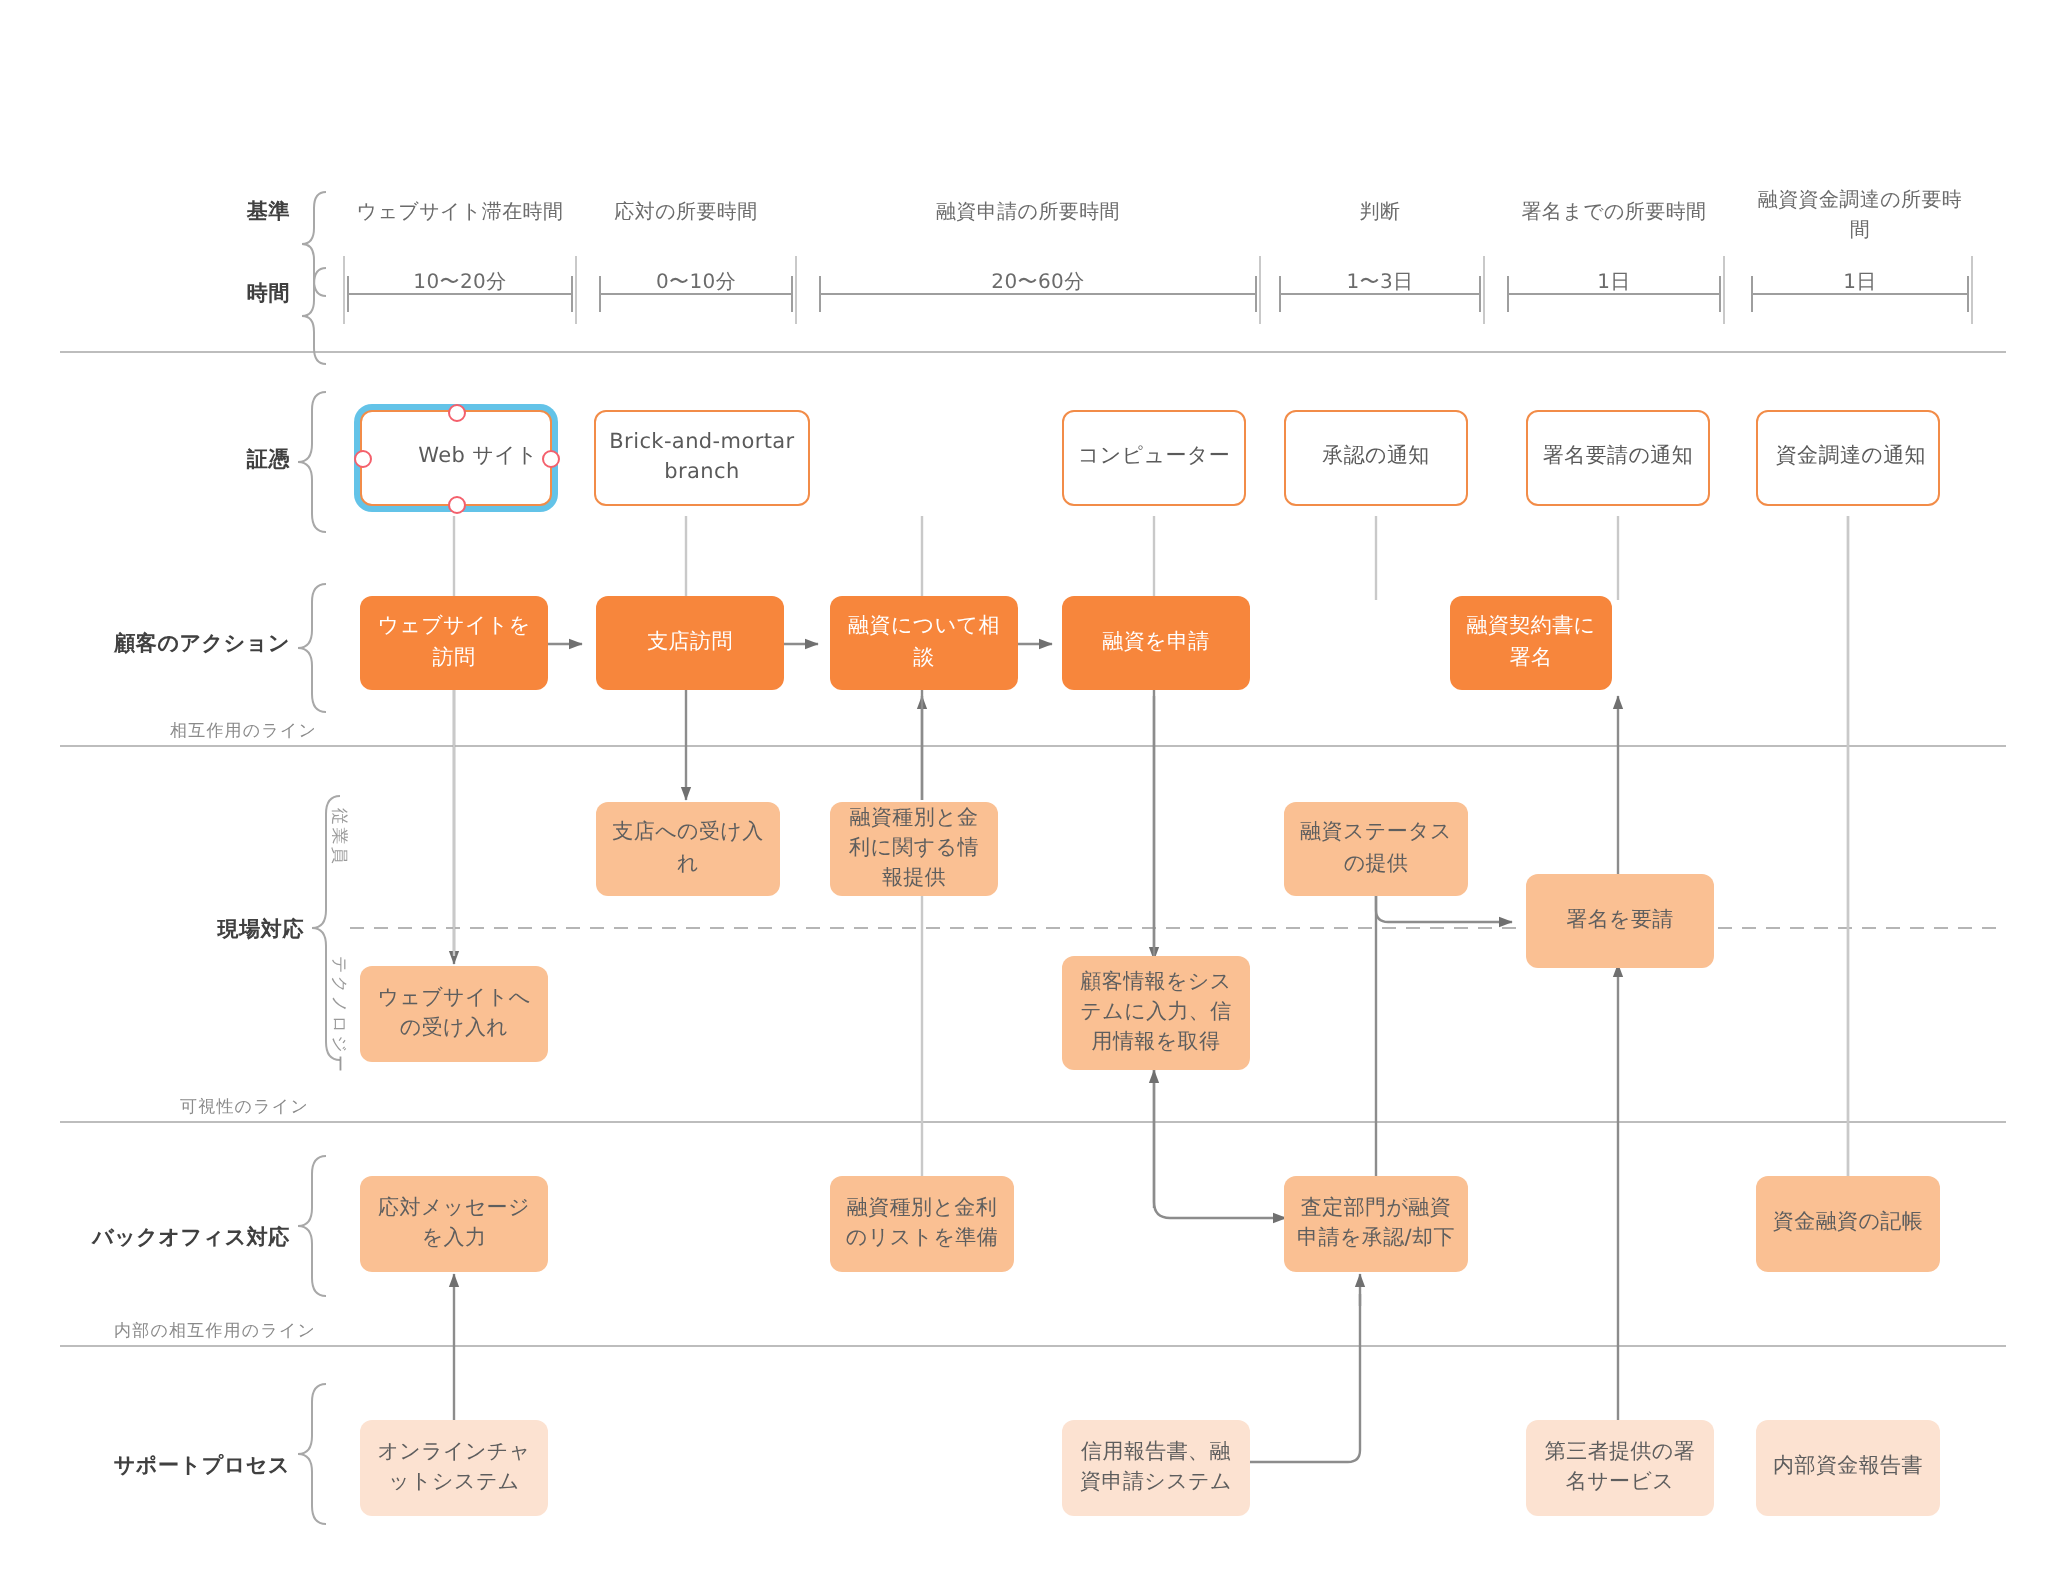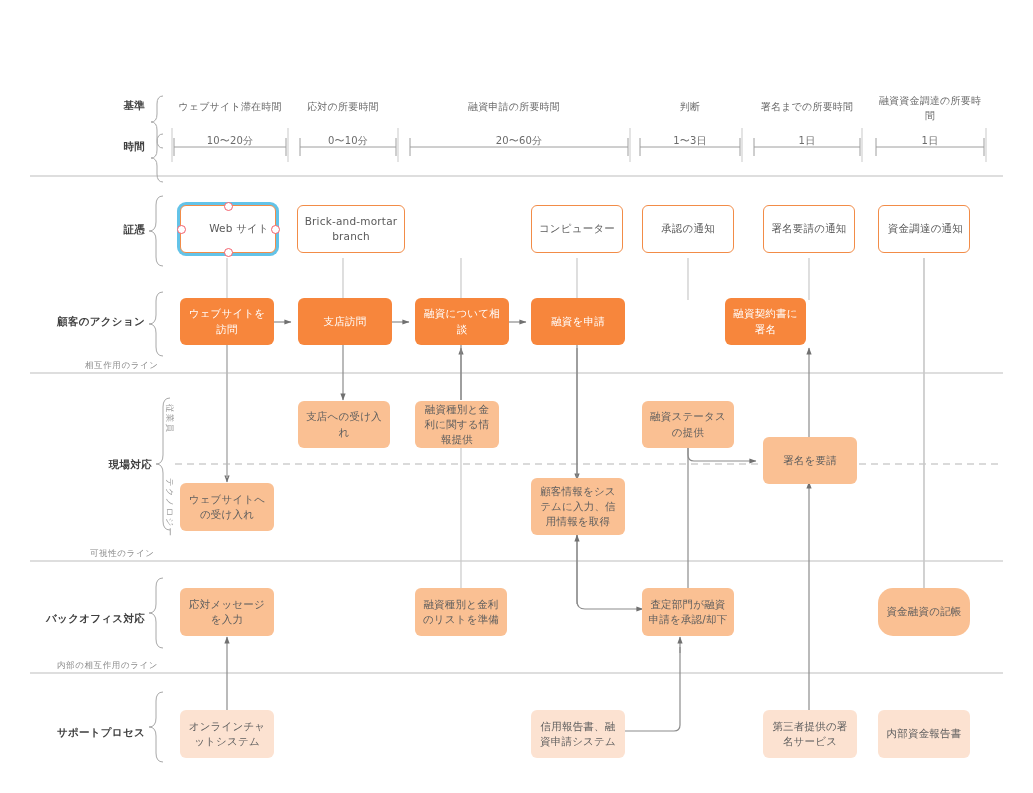--- a/index.html
+++ b/index.html
@@ -327,7 +327,7 @@
   <div class="node mid" style="left:415px; top:588px; width:92px; height:48px;">
     <span>融資種別と金利のリストを準備</span>
   </div>
-  <div class="node mid" style="left:878px; top:588px; width:92px; height:48px;border-radius:15px;">
+  <div class="node mid" style="left:878px; top:588px; width:92px; height:48px;">
     <span>資金融資の記帳</span>
   </div>
 

